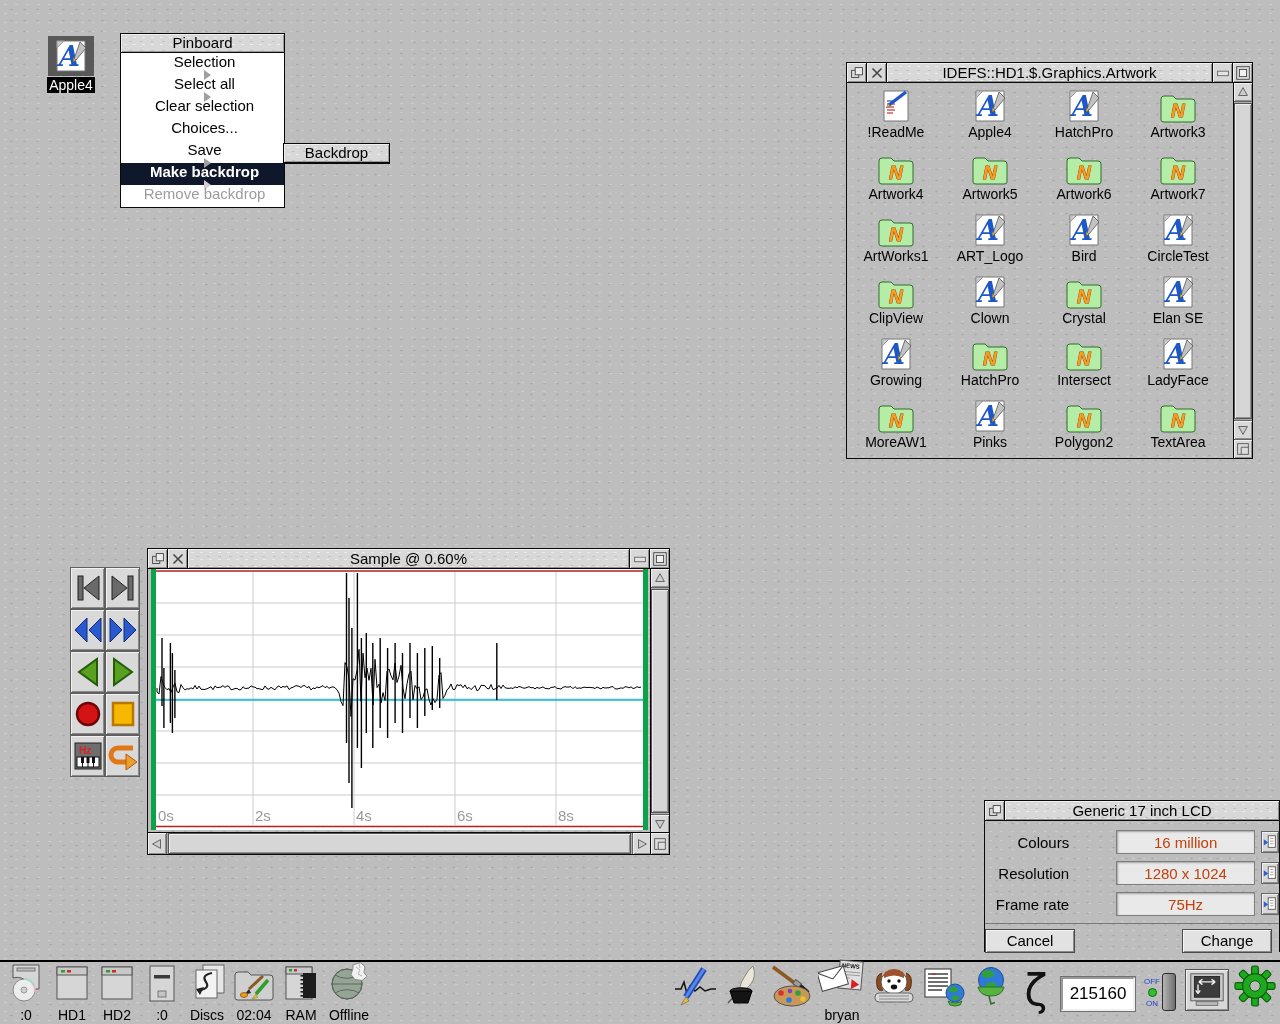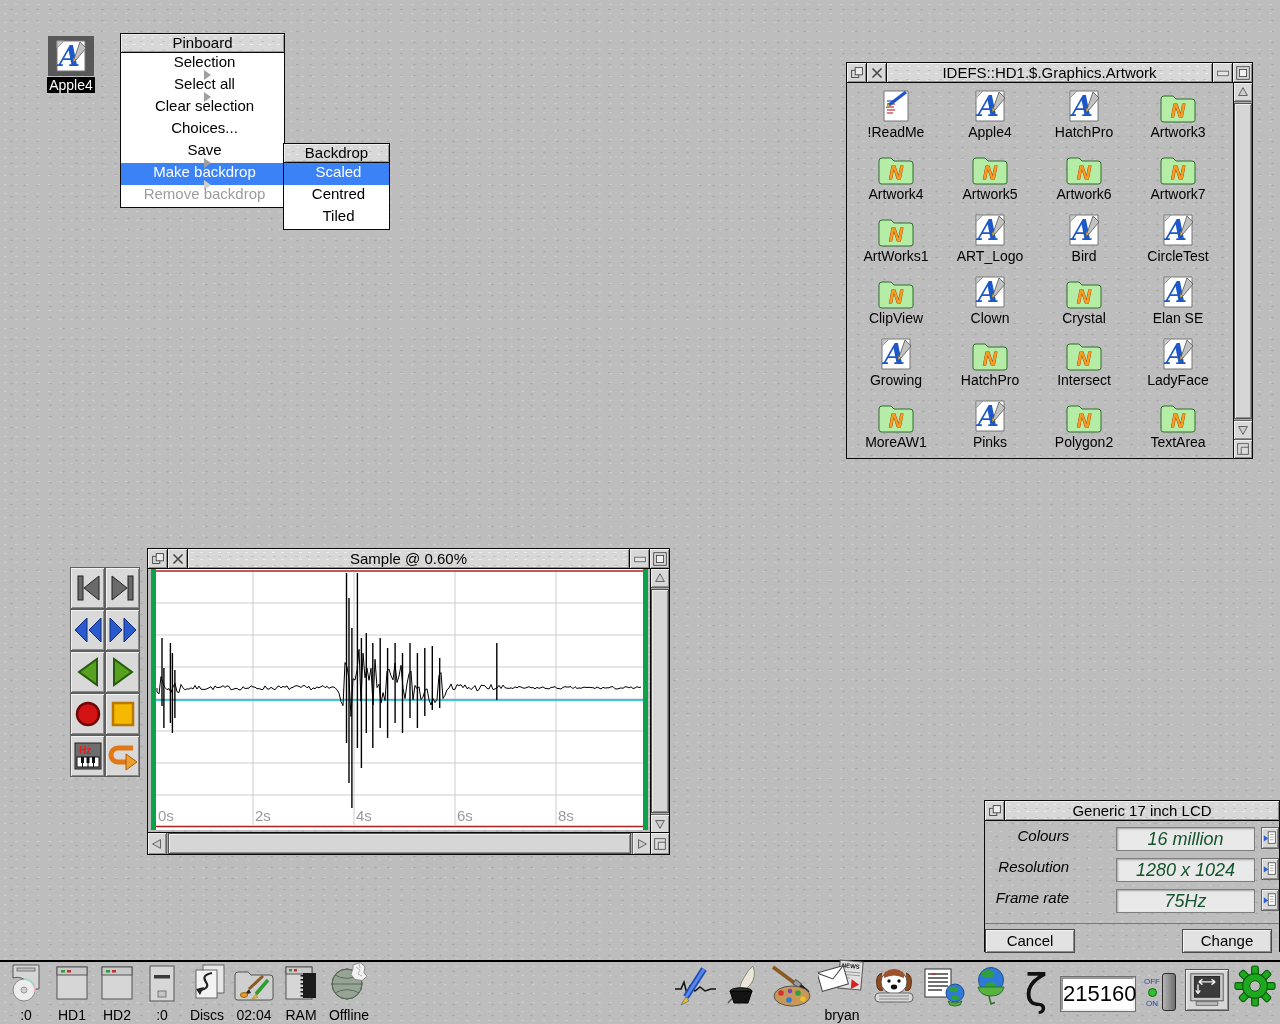--- a/index.html
+++ b/index.html
@@ -28,7 +28,7 @@
   .menu-item{height:22px;display:flex;align-items:center;font-size:15px;color:#000;
       padding:0 8px 0 12px;background:#fff;flex-direction:column;}
   .menu-item span{flex:1;white-space:nowrap;}
-  .menu-item.hl{background:#3b82f6;color:#fff;}
+  .menu-item.hl{background:#0f172a;color:#fff;font-weight:bold;}
   .menu-item.dis{color:#9c9c9c;}
   .arr{width:0;height:0;border-top:5px solid transparent;border-bottom:5px solid transparent;
       border-left:7px solid #a0a0a0;margin-left:6px;}

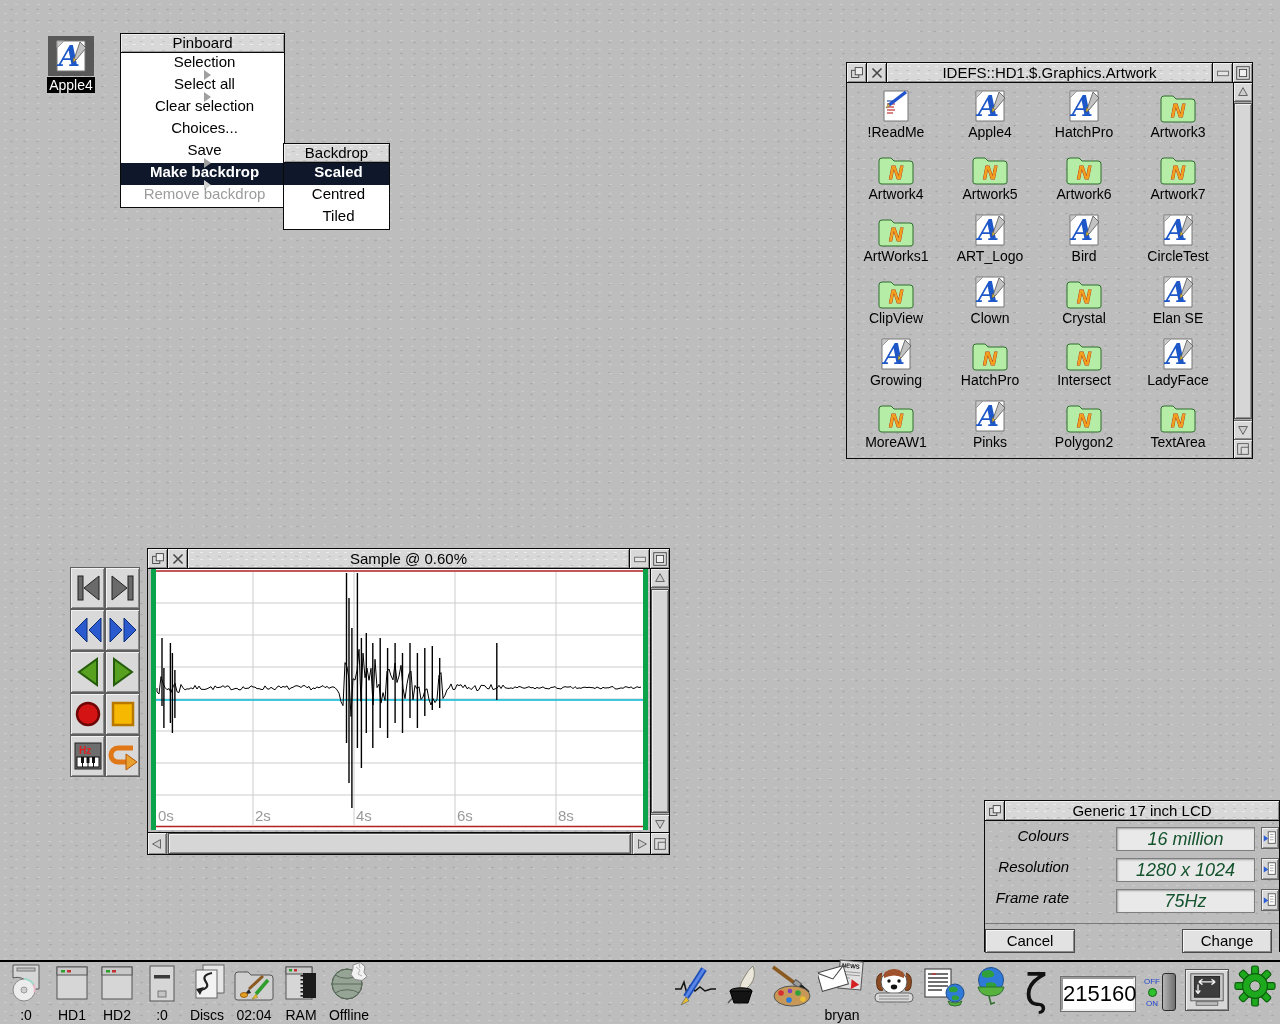--- a/index.html
+++ b/index.html
@@ -175,17 +175,6 @@
 
   <div class="menu" id="menu-backdrop" style="left:283px;top:143px;width:105px;">
     <div class="mtitle stipple">Backdrop</div>
-    <div id="backdrop-items">
-        <div class="menu-item hl">
-          <span>Scaled</span>
-        </div>
-        <div class="menu-item">
-          <span>Centred</span>
-        </div>
-        <div class="menu-item">
-          <span>Tiled</span>
-        </div>
-      </div>
   </div>
 
   <div class="win" id="filer">

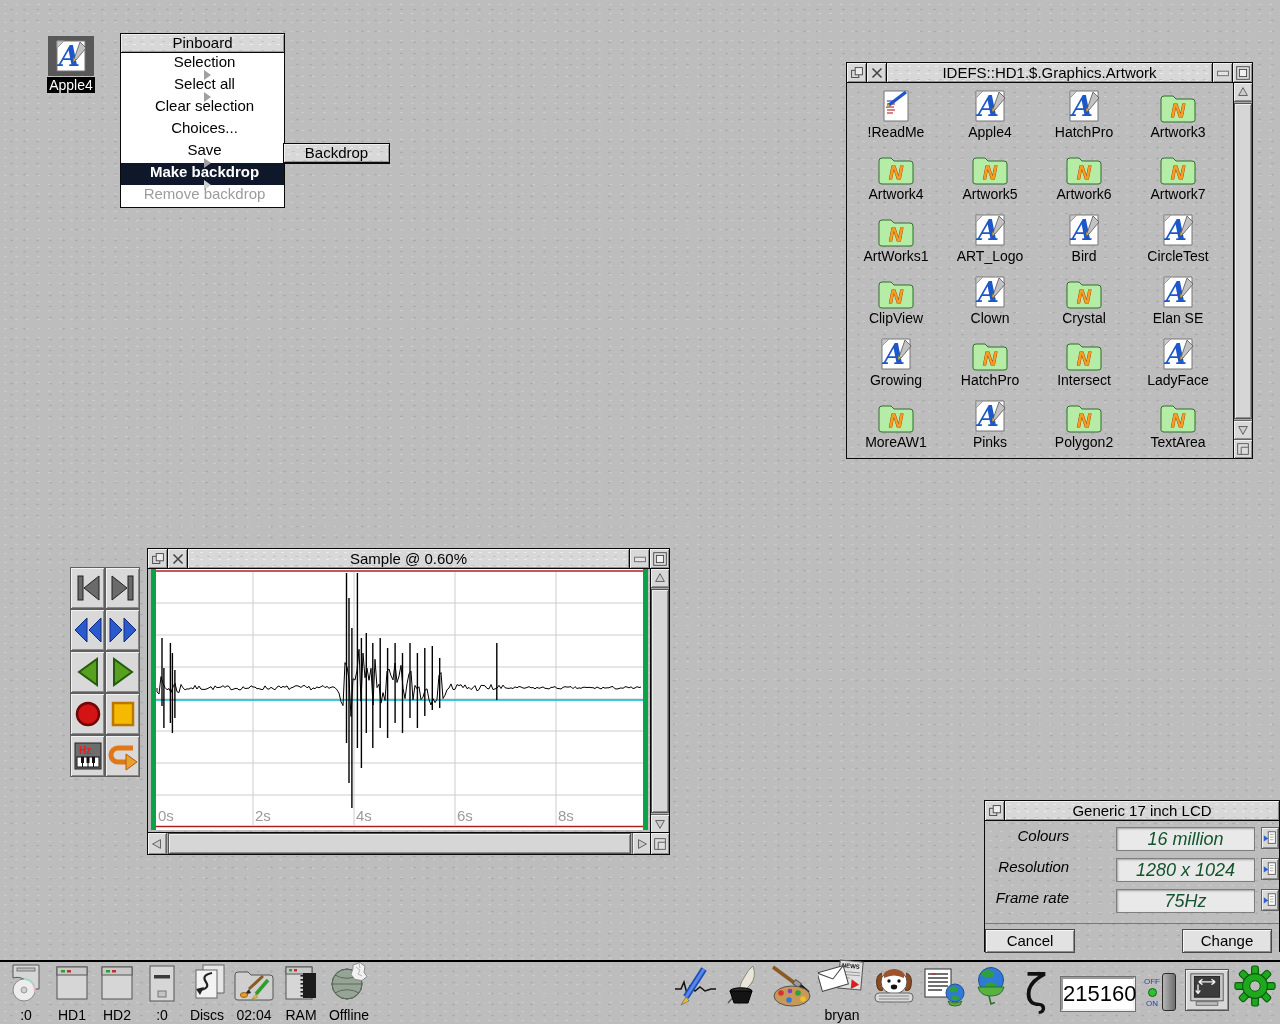--- a/index.html
+++ b/index.html
@@ -89,7 +89,7 @@
   
   #modedlg{left:984px;top:800px;width:294px;height:150px;}
   .dbody{position:relative;height:130px;}
-  .drow{display:flex;height:30px;margin-top:1px;font-style:italic;}
+  .drow{display:flex;align-items:center;height:30px;margin-top:1px;}
   .drow:first-child{margin-top:6px;}
   .dlabel{width:96px;text-align:right;font-size:15px;color:#000;margin-right:8px;}
   .dfield{width:156px;height:22px;background:#e9e9e9;border:1px solid #7e7e7e;

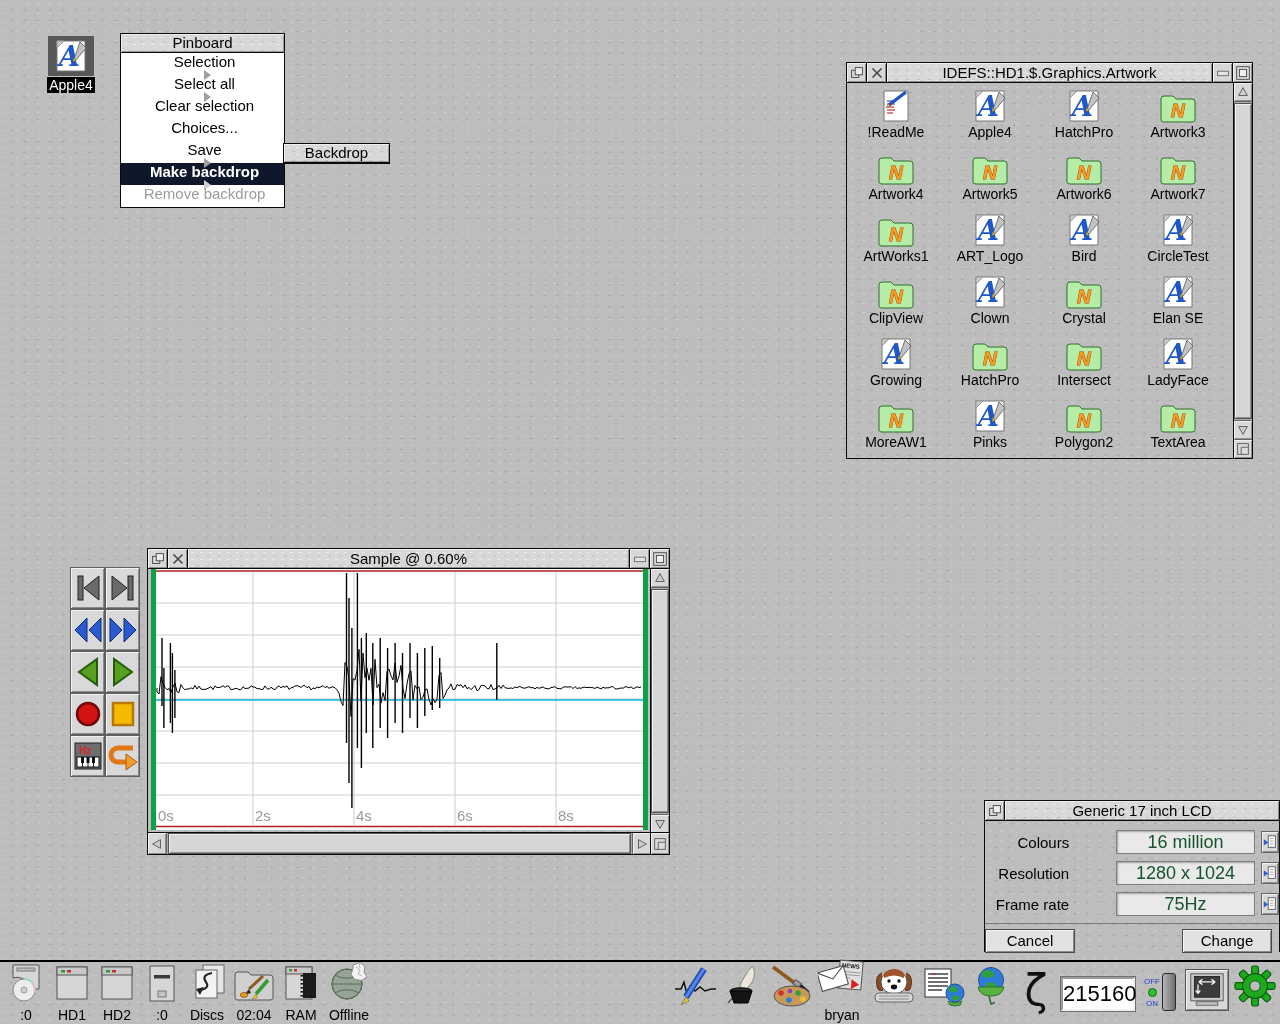--- a/index.html
+++ b/index.html
@@ -94,7 +94,7 @@
   .dlabel{width:96px;text-align:right;font-size:15px;color:#000;margin-right:8px;}
   .dfield{width:156px;height:22px;background:#e9e9e9;border:1px solid #7e7e7e;
       box-shadow:inset 1px 1px 2px #a2a2a2;display:flex;align-items:center;justify-content:center;
-      font-size:18px;color:#14532d;margin-left:39px;}
+      font-size:15px;color:#c2410c;margin-left:39px;}
   .dgadget{width:18px;height:20px;margin-left:6px;background:#d8d8d8;border:1px solid #666;
       box-shadow:inset 1px 1px 0 #f0f0f0,inset -1px -1px 0 #8e8e8e;display:flex;align-items:center;justify-content:center;}
   .dbtns{position:absolute;left:0;right:0;bottom:0;height:33px;border-top:1px solid #7a7a7a;

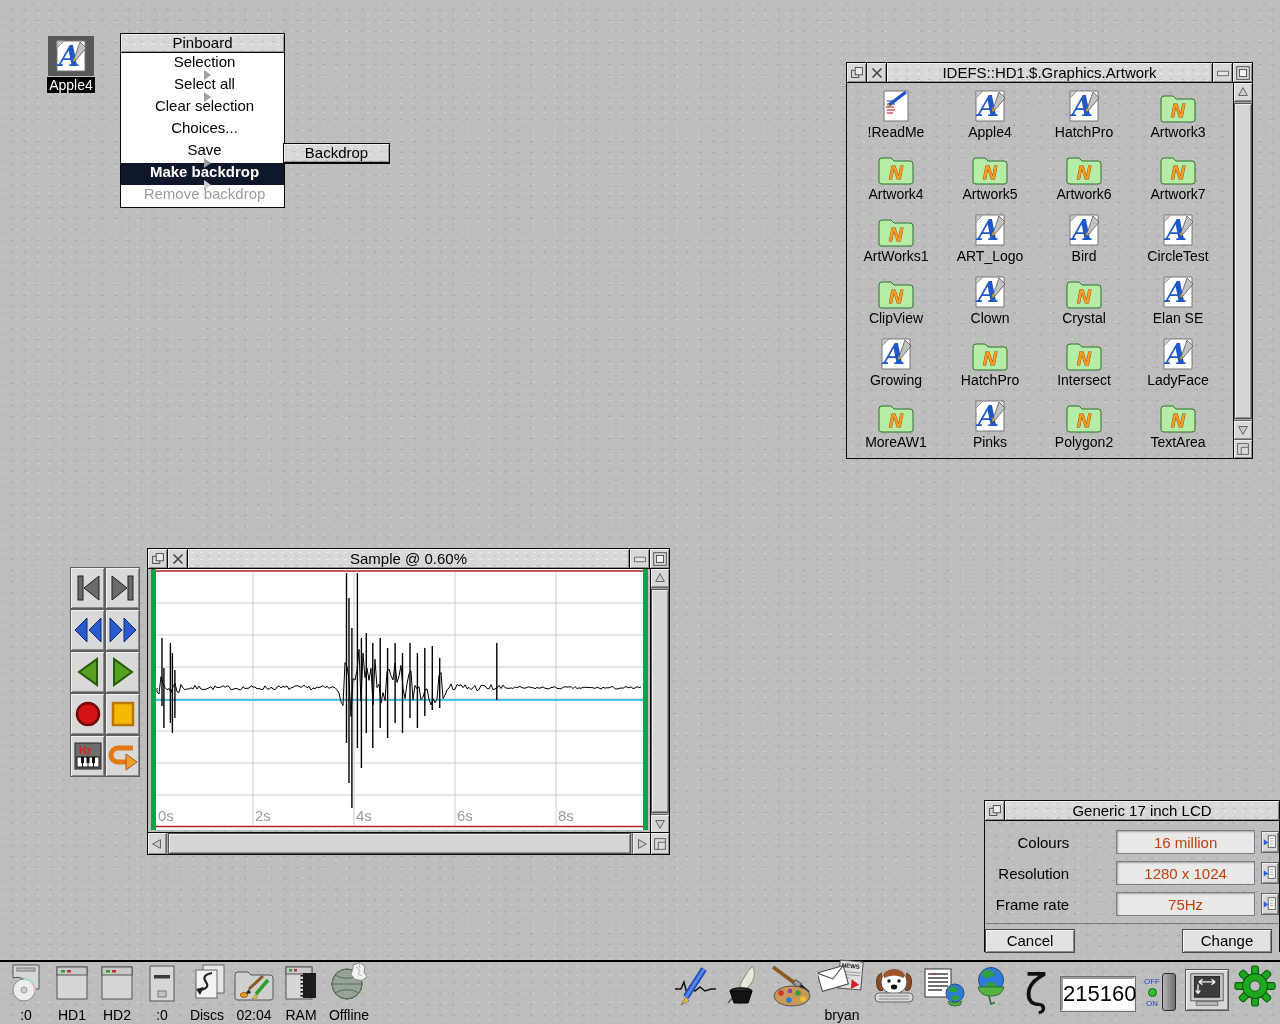--- a/index.html
+++ b/index.html
@@ -113,7 +113,7 @@
   .zeta{font-family:"DejaVu Sans",sans-serif;font-size:42px;line-height:40px;color:#111;}
   .freebox{display:inline-block;width:70px;height:30px;background:#fff;border:2px solid #9a9a9a;
       border-right-color:#f0f0f0;border-bottom-color:#f0f0f0;box-shadow:0 0 0 1px #707070;
-      font-size:22px;color:#000;text-align:center;line-height:30px;}
+      font-size:17px;color:#000;text-align:center;line-height:30px;}
   .switch{display:flex;align-items:center;gap:2px;}
   .swcol{display:flex;flex-direction:column;align-items:center;line-height:9px;}
   .swcol .swtxt{font-size:8px;font-weight:normal;color:#2244cc;}

